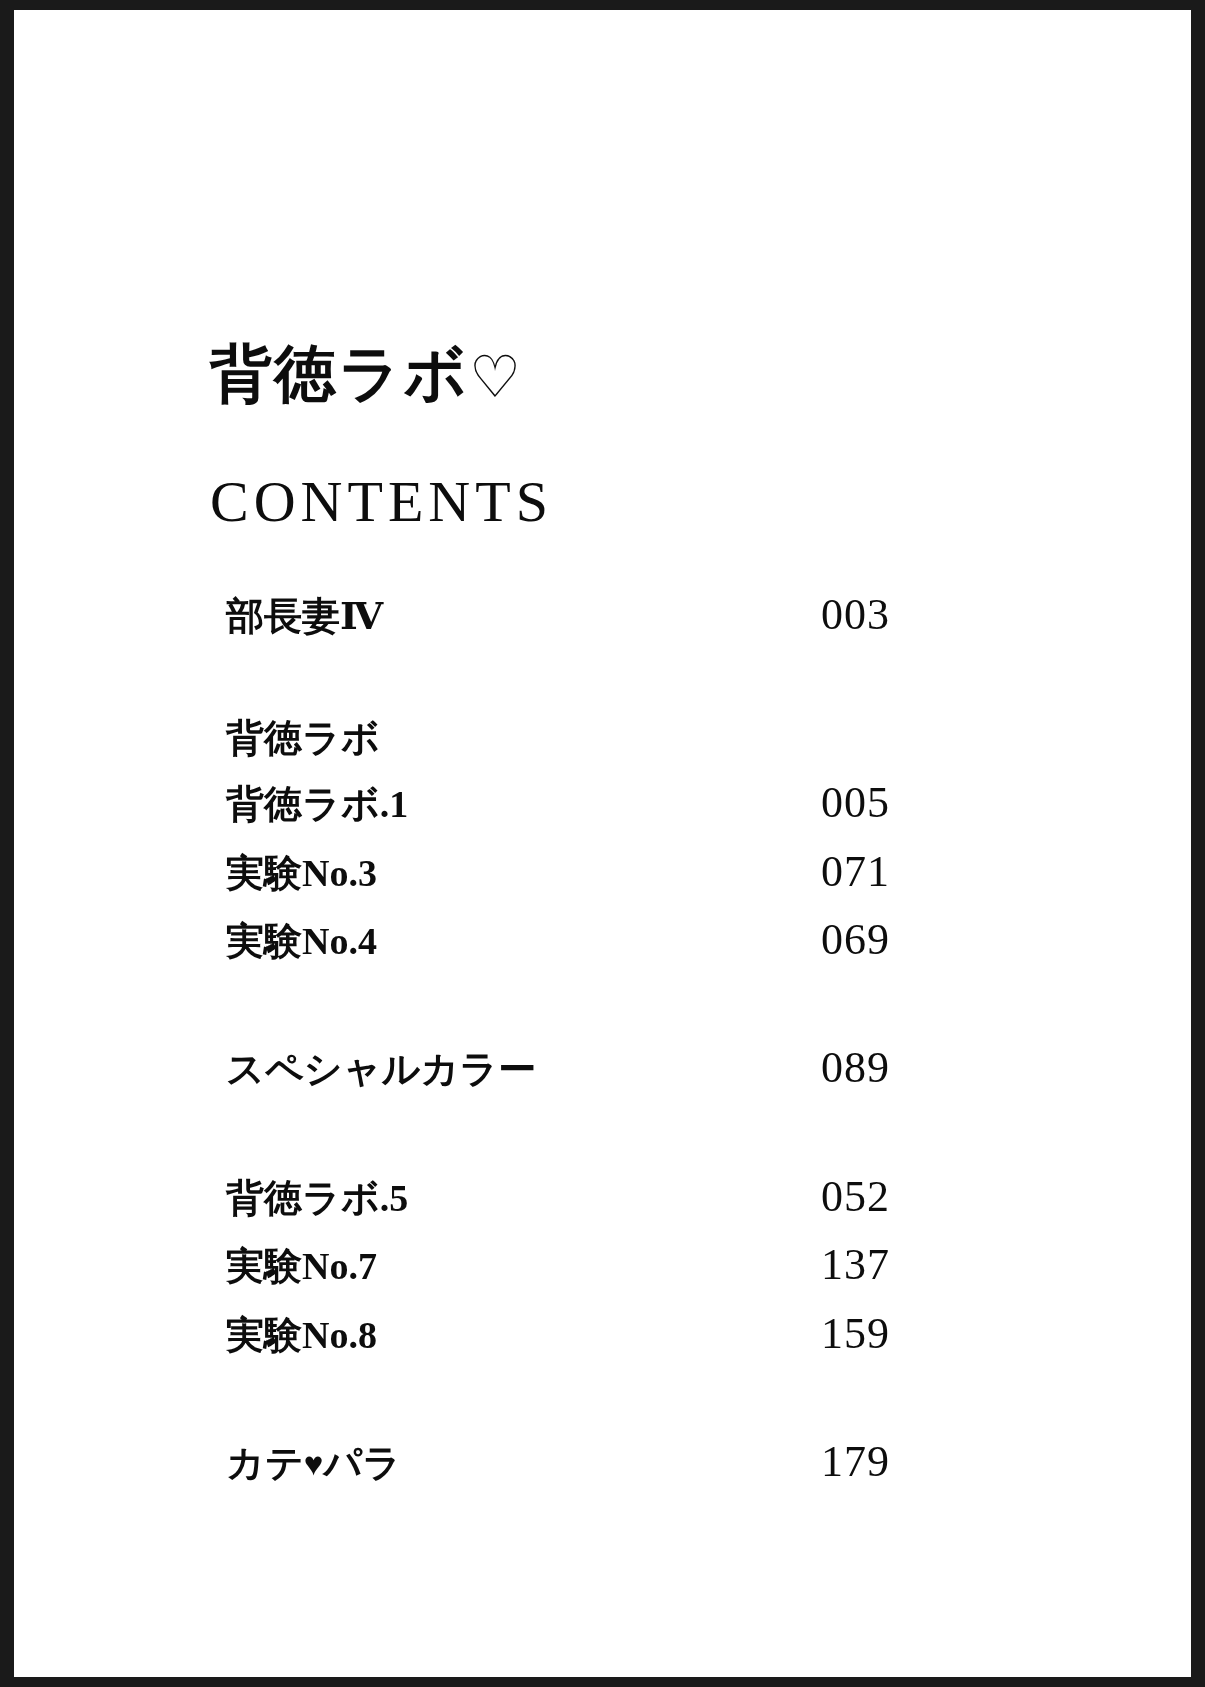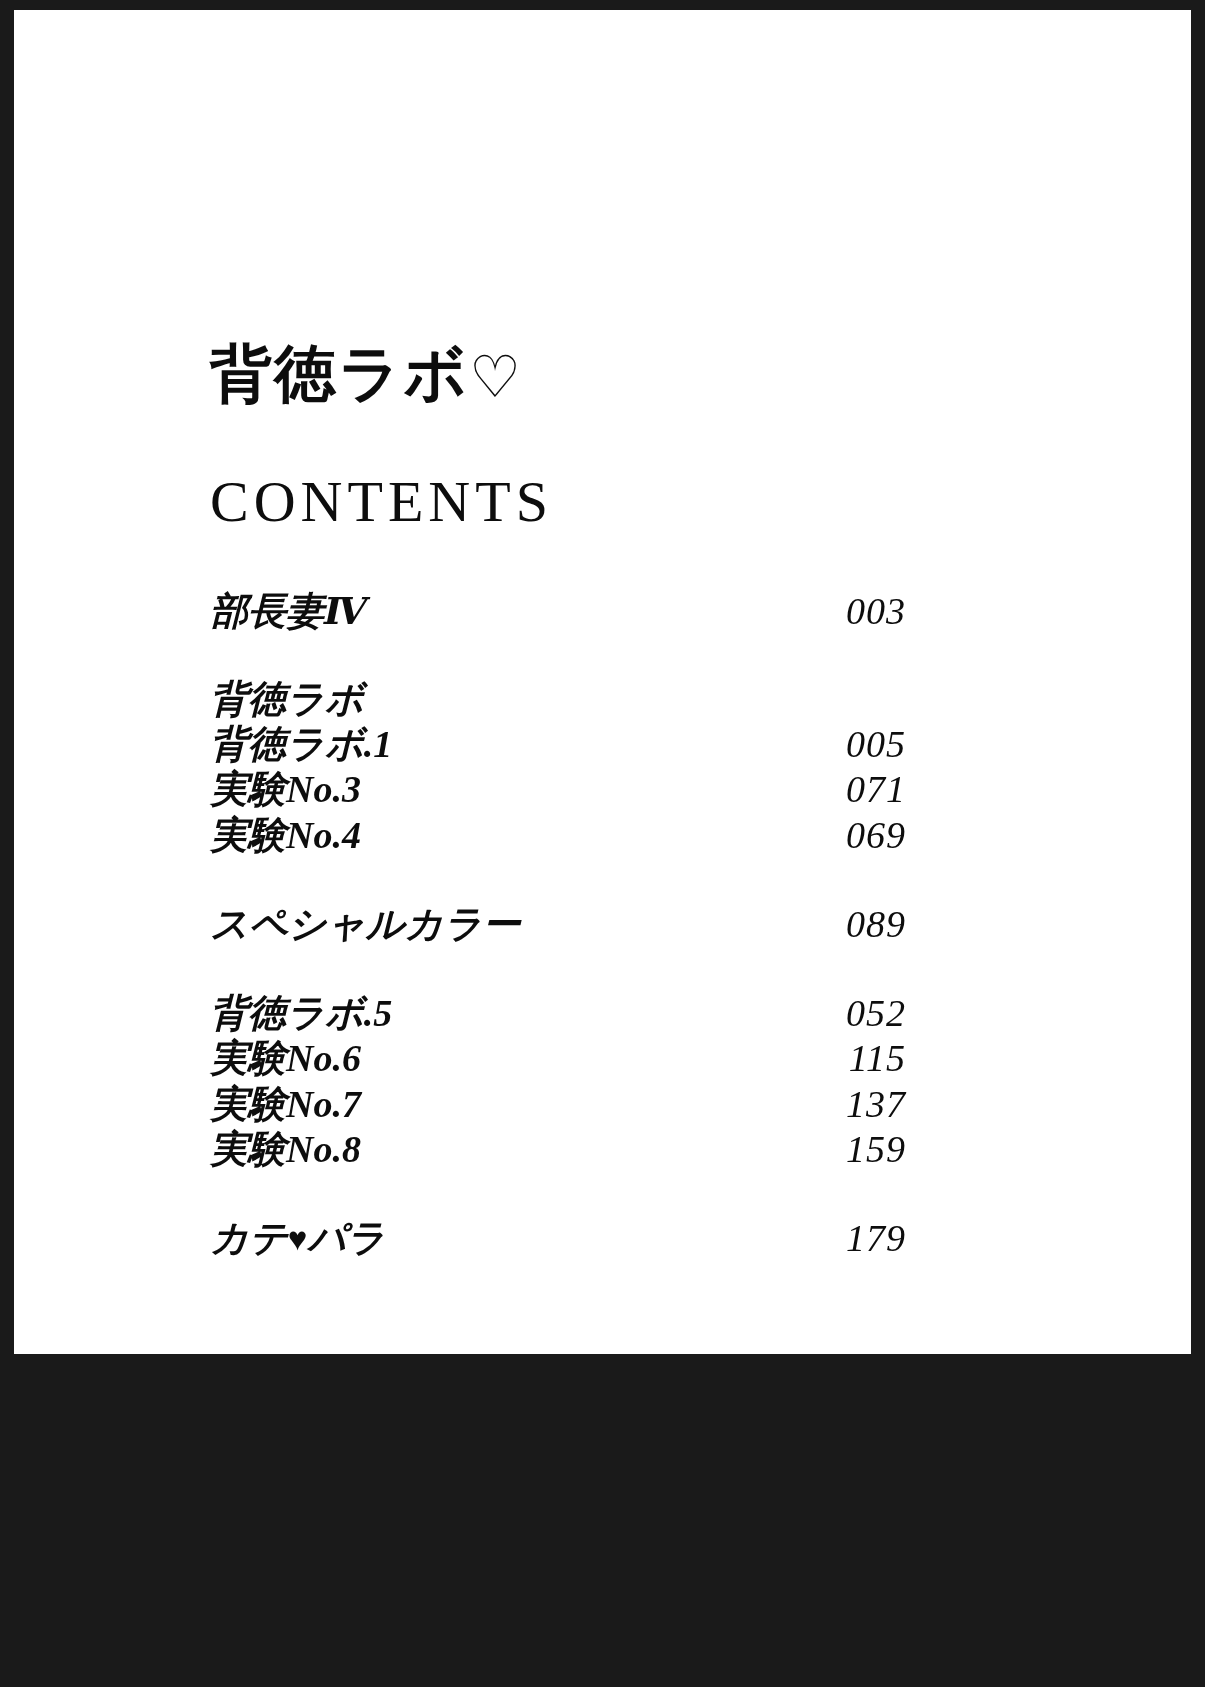--- a/index.html
+++ b/index.html
@@ -18,7 +18,7 @@
     left: 14px;
     top: 10px;
     width: 1177px;
-    height: 1344px;
+    height: 1667px;
     background: #ffffff;
     box-sizing: border-box;
   }

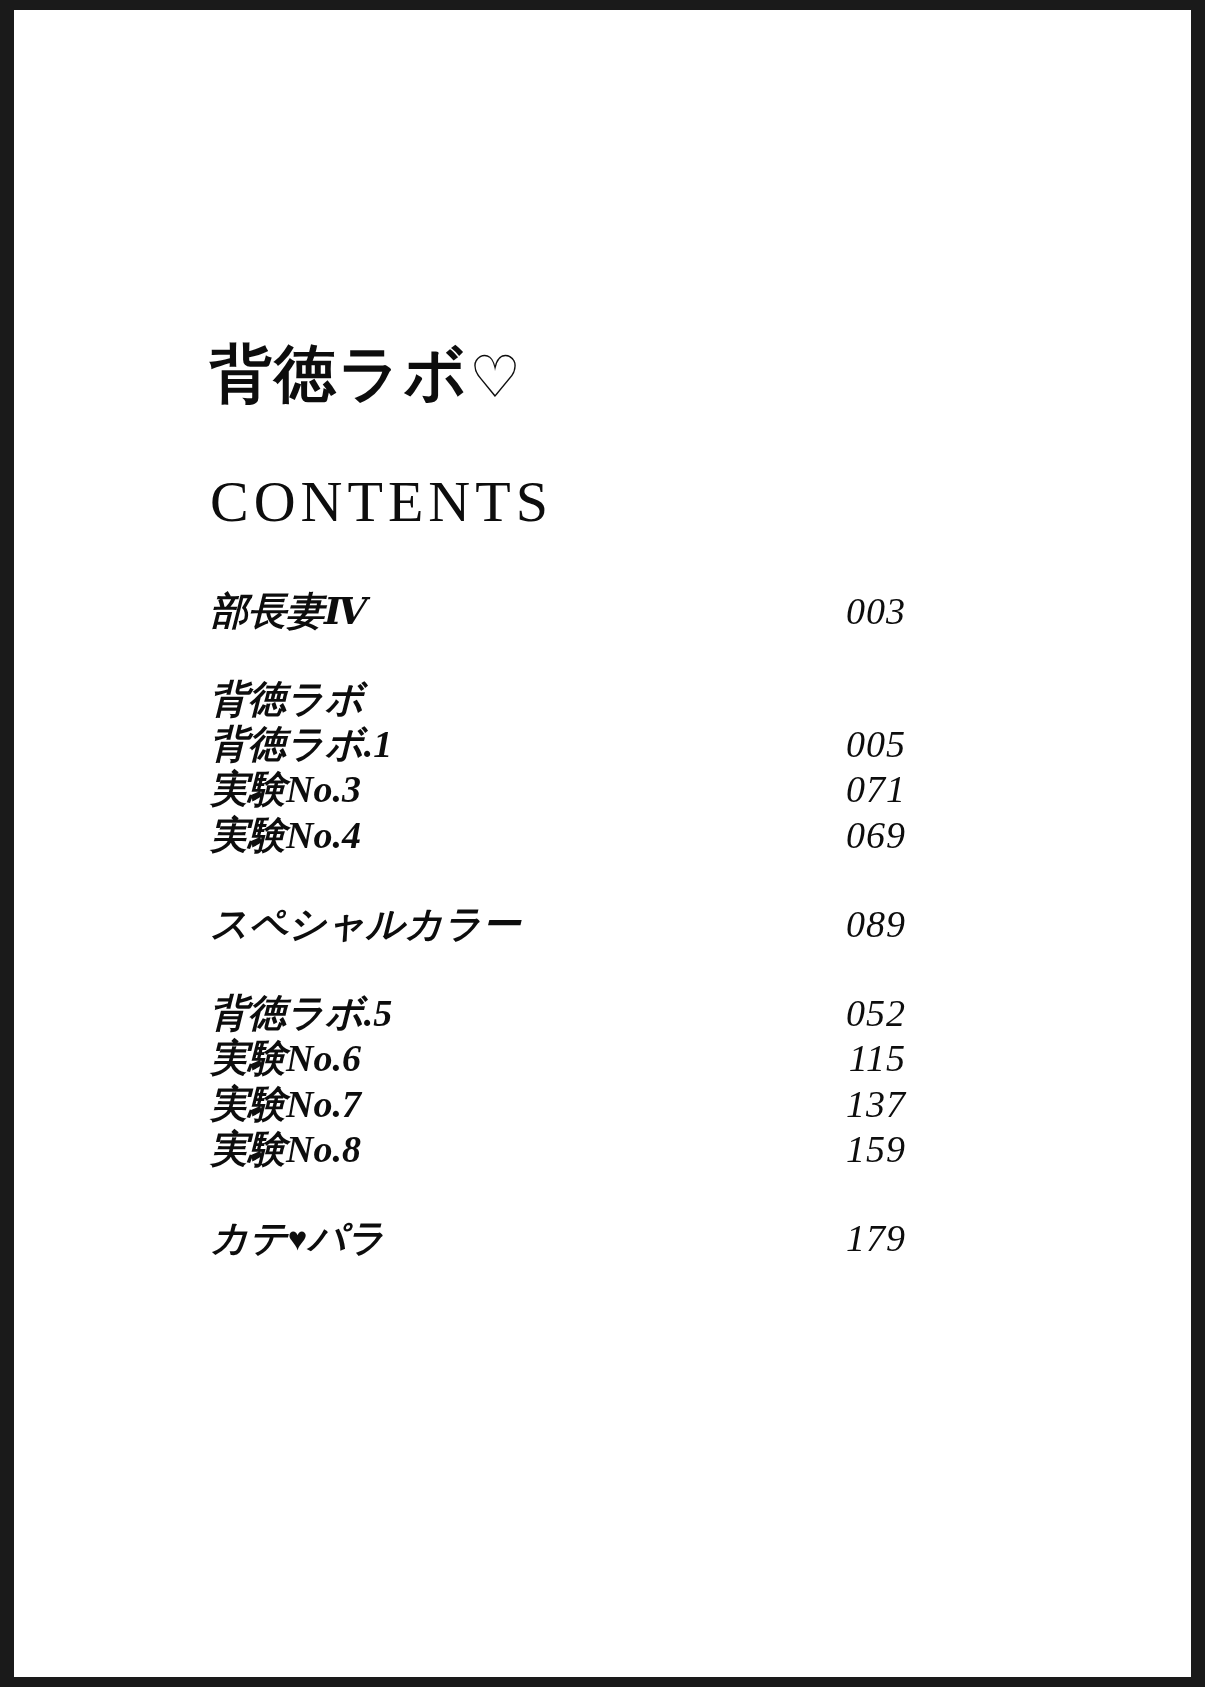--- a/index.html
+++ b/index.html
@@ -60,9 +60,8 @@
     font-weight: bold;
     color: #0d0d0d;
     line-height: 1.19;
-    margin: 0;
+    margin: 16px;
     padding: 0;
-    font-style: italic;
   }
   .toc-row .label {
     white-space: nowrap;

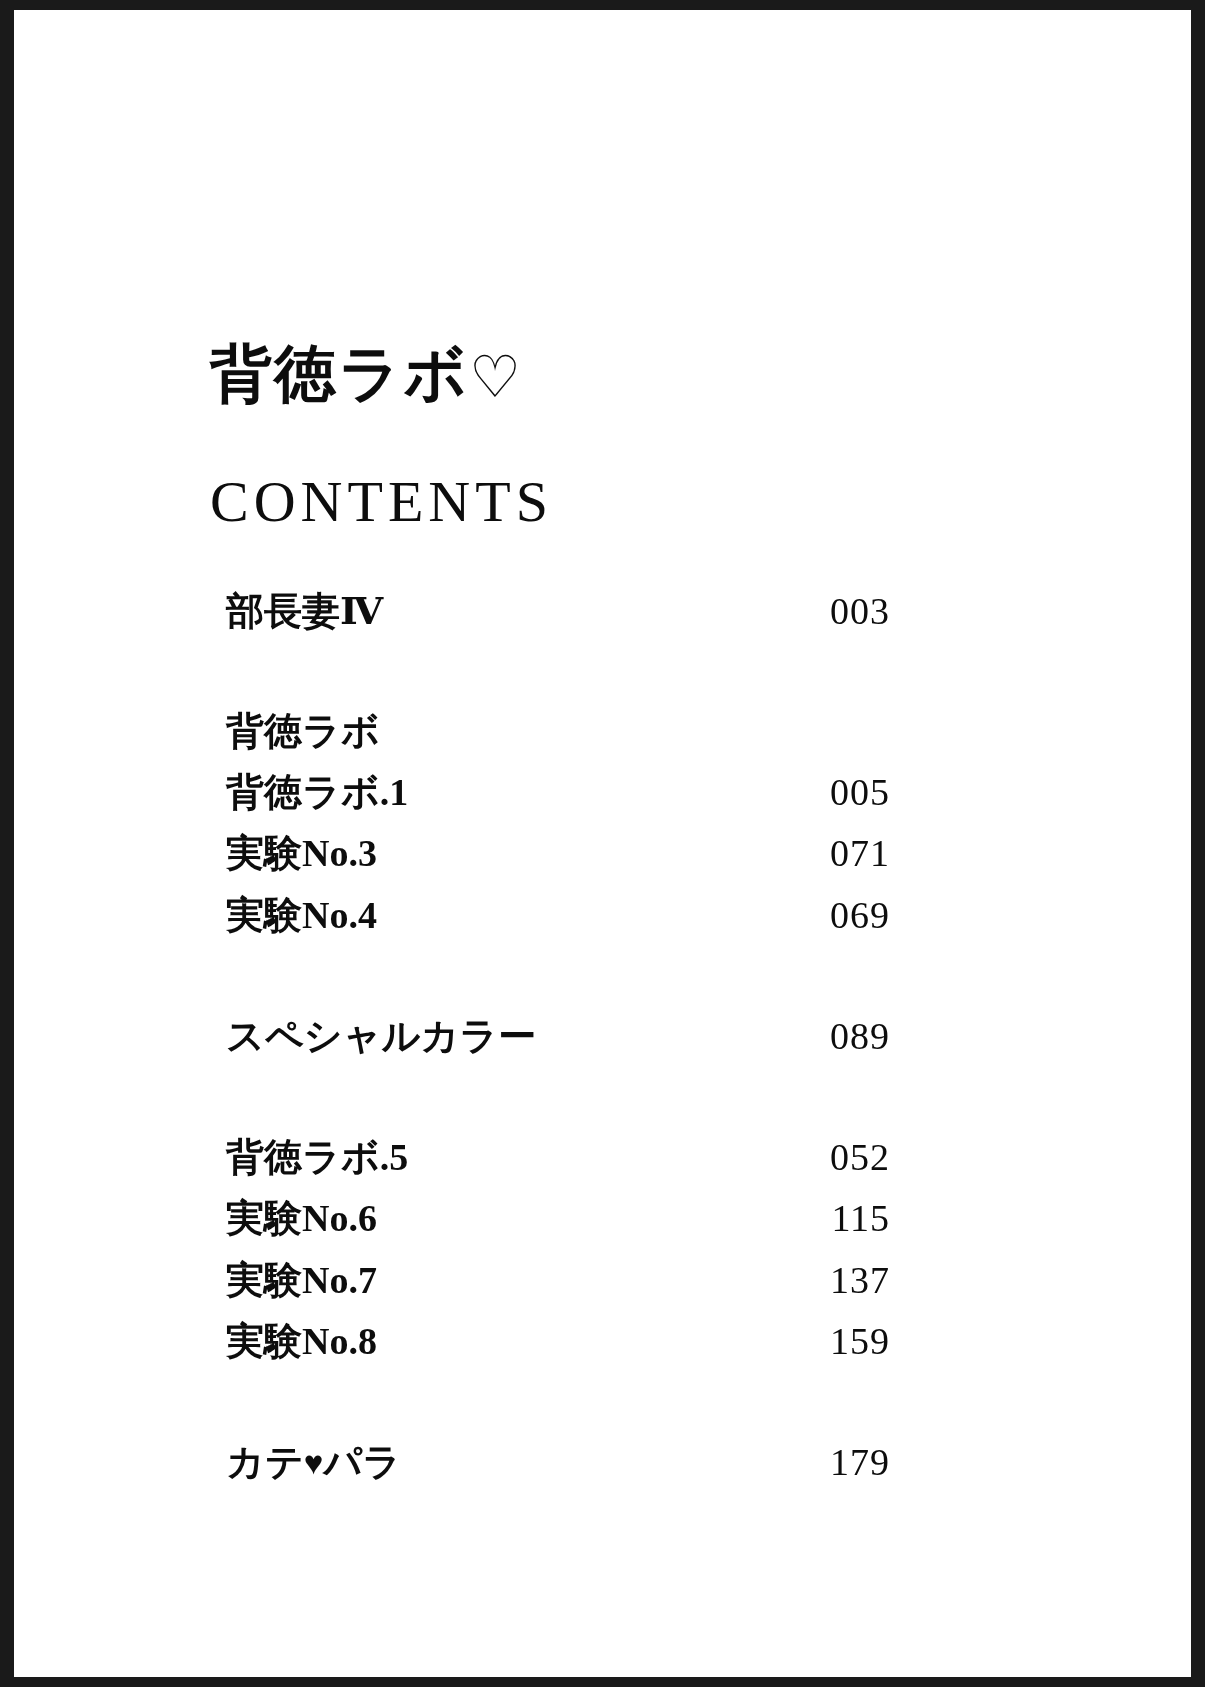--- a/index.html
+++ b/index.html
@@ -69,7 +69,7 @@
   }
   .toc-row .page-num {
     font-weight: normal;
-    font-size: 38px;
+    font-size: 44px;
     letter-spacing: 1px;
     padding-right: 4px;
   }

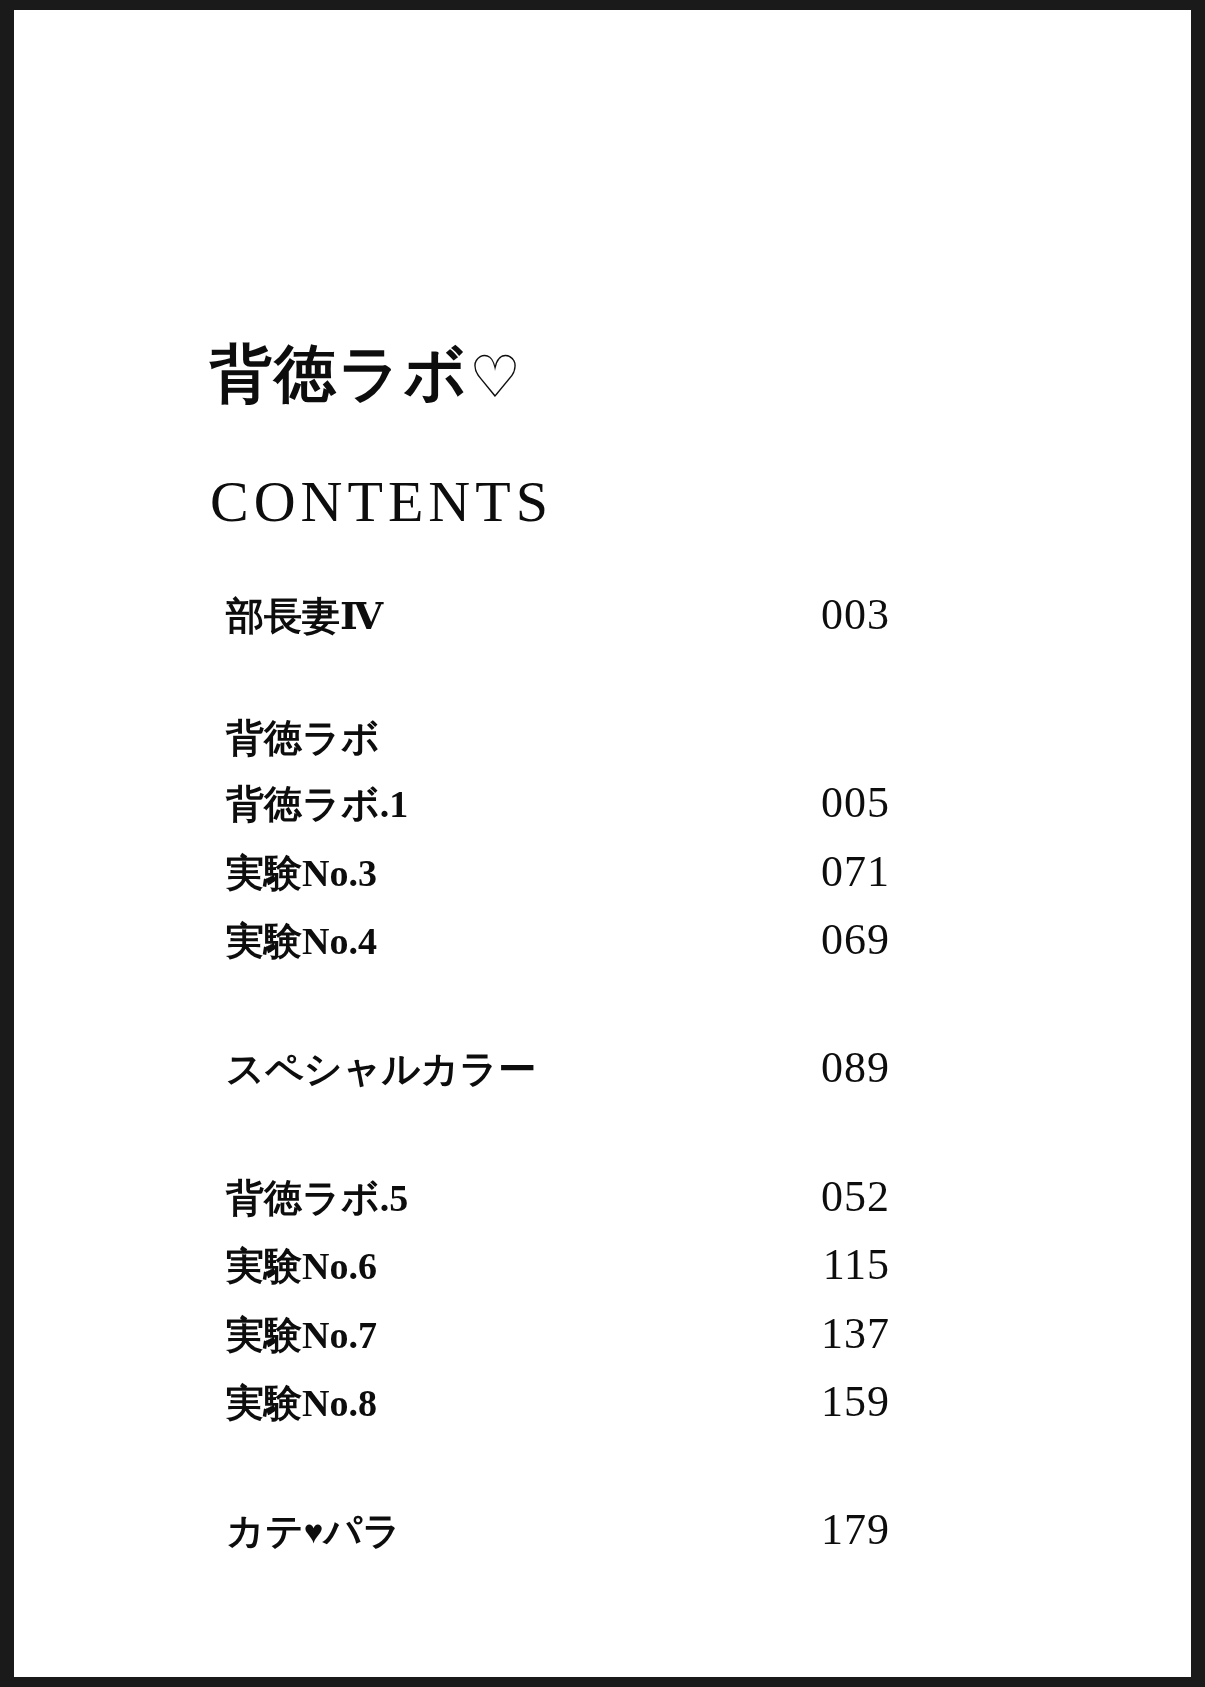--- a/index.html
+++ b/index.html
@@ -136,10 +136,6 @@
         <span class="page-num">052</span>
       </div>
       <div class="toc-row">
-        <span class="label">実験No.6</span>
-        <span class="page-num">115</span>
-      </div>
-      <div class="toc-row">
         <span class="label">実験No.7</span>
         <span class="page-num">137</span>
       </div>

